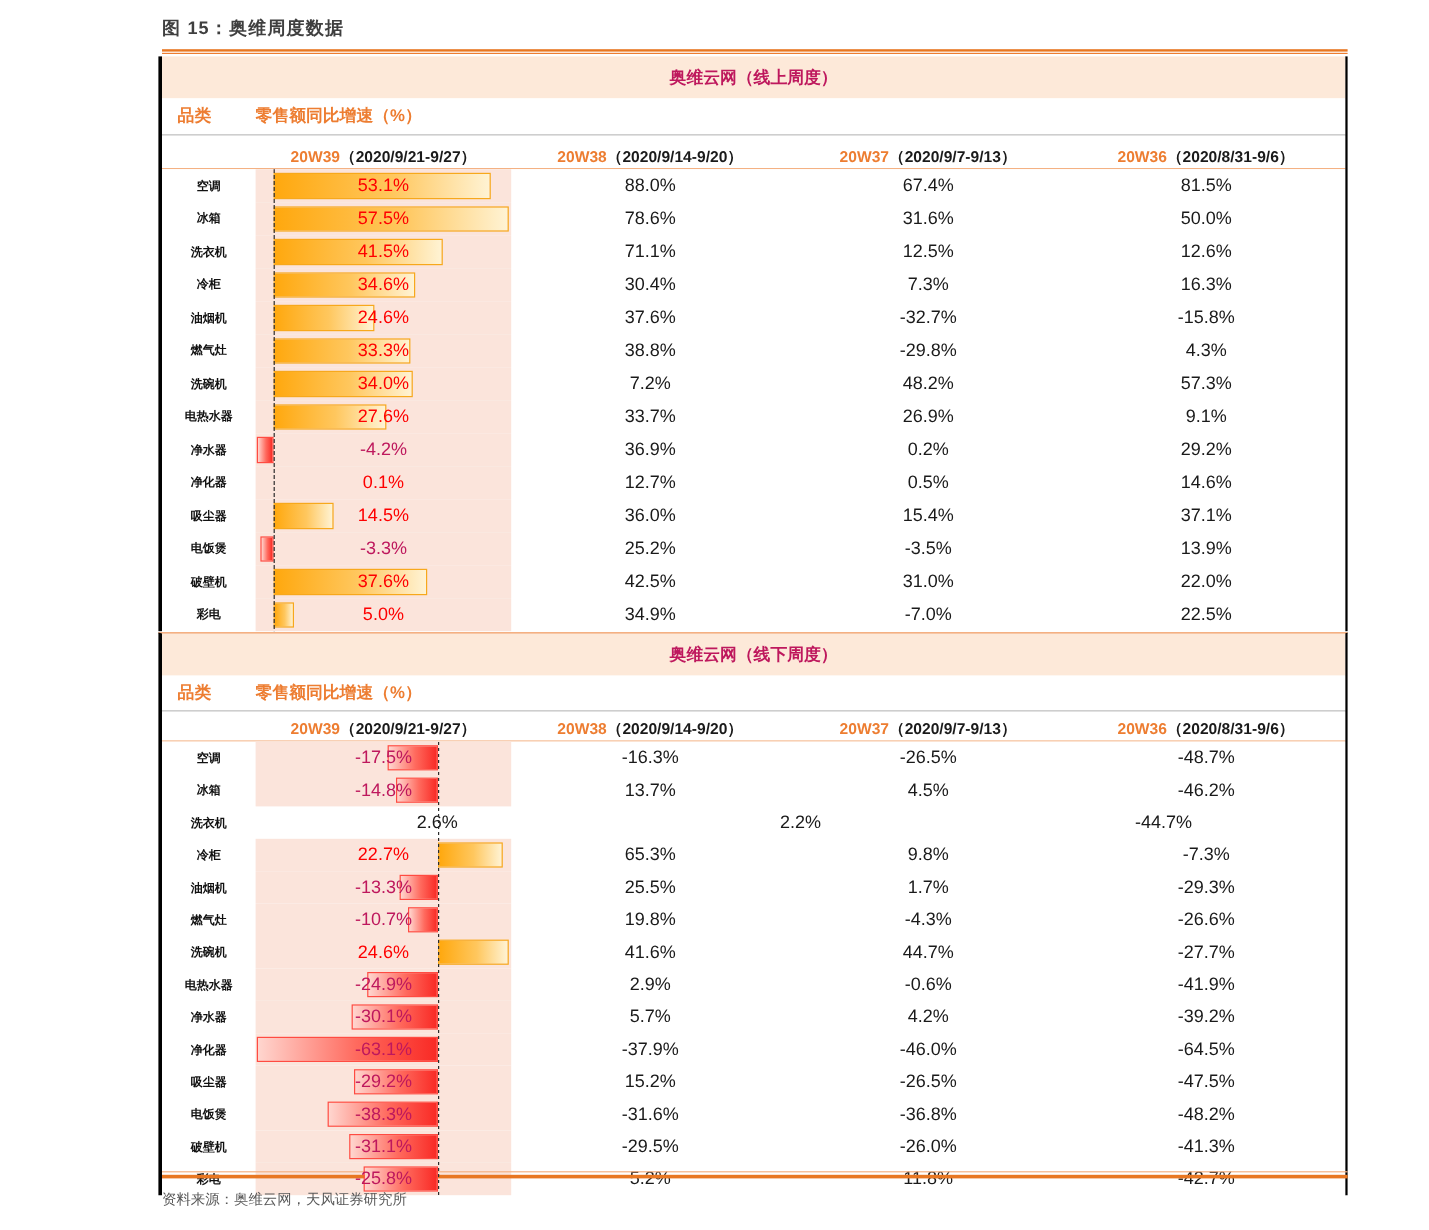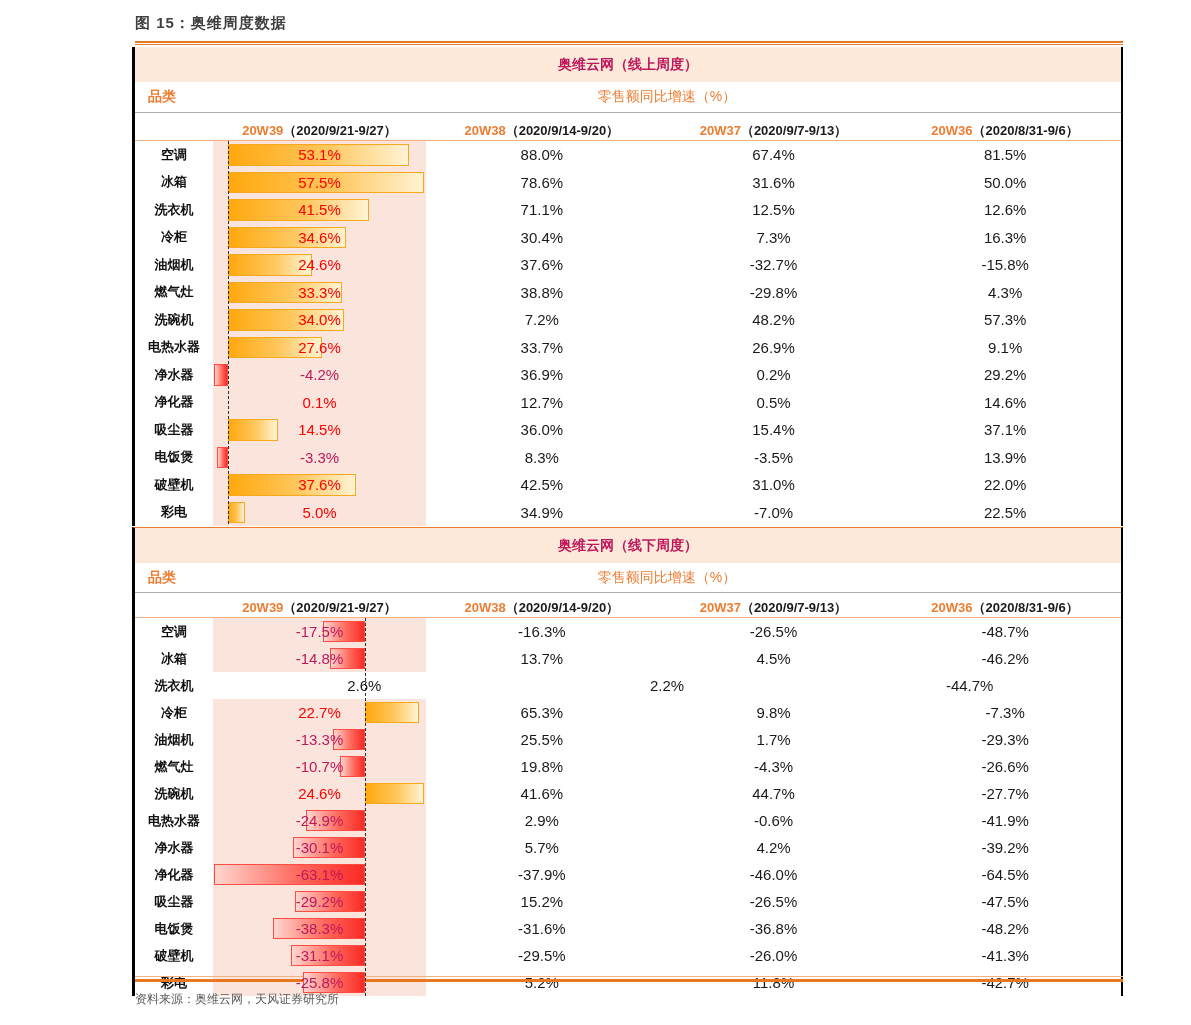--- a/index.html
+++ b/index.html
@@ -23,7 +23,7 @@
   .t-head-row{display:flex;align-items:center;background:#fff;}
   .tbl-0 .t-head-row{height:30px;} .tbl-1 .t-head-row{height:29px;}
   .cat-h{width:78px;box-sizing:border-box;padding-left:13px;font-size:14px;font-weight:bold;color:#ed7d31;}
-  .metric-h{flex:1;text-align:center;font-size:14px;font-weight:normal;color:#ed7d31;}
+  .metric-h{flex:1;text-align:left;font-size:14px;font-weight:bold;color:#ed7d31;}
 
   .hairline{height:1px;background:#aeaeae;}
   .orangeline{height:1px;background:#f4b183;}

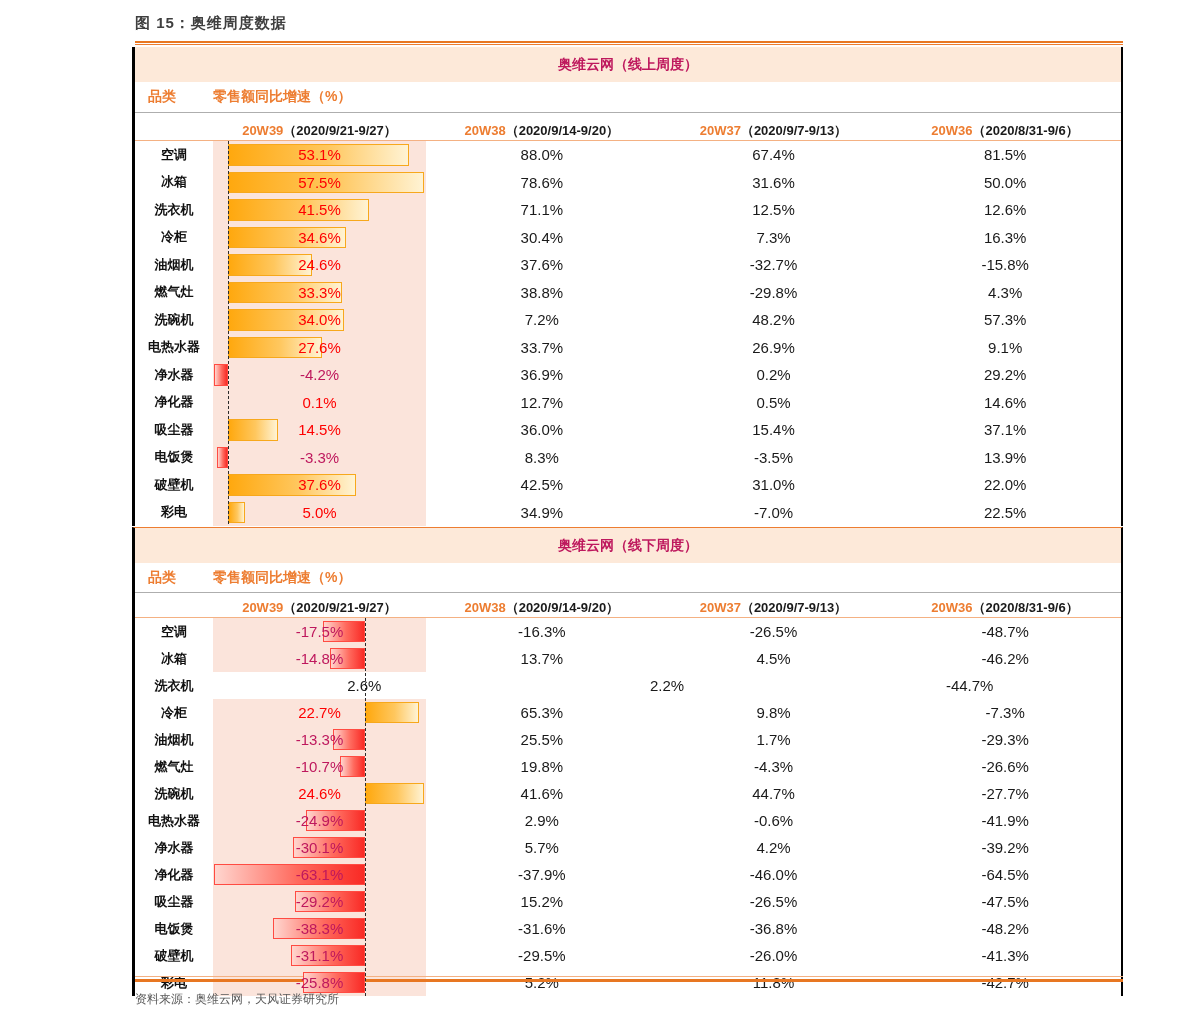--- a/index.html
+++ b/index.html
@@ -39,7 +39,7 @@
   .t-body{position:relative;background:#fff;}
   .trow{display:flex;align-items:center;}
   .tbl-0 .trow{height:27.5px;} .tbl-1 .trow{height:27px;}
-  .c-cat{width:78px;text-align:center;font-size:13px;font-weight:bold;color:#111111;}
+  .c-cat{width:78px;text-align:center;font-size:10px;font-weight:bold;color:#111111;}
   .c-bar{width:213px;align-self:stretch;position:relative;background:#fbe4db;
          display:flex;align-items:center;justify-content:center;}
   .c-bar .bv{position:relative;z-index:2;font-size:15px;}

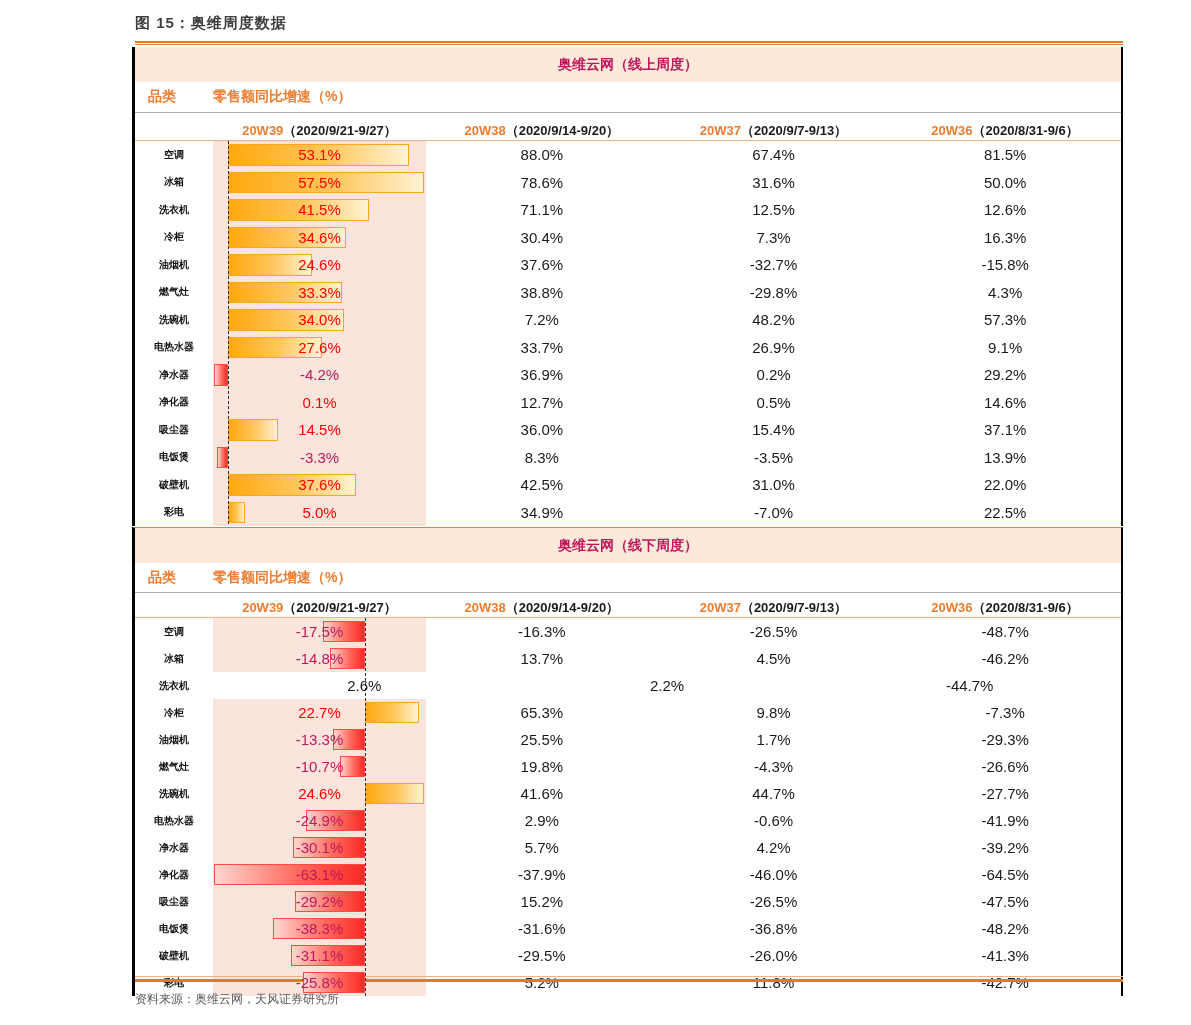--- a/index.html
+++ b/index.html
@@ -204,7 +204,7 @@
               <div class="bar neg" style="width: 11.2px; left: 4.1px;"></div>
               <span class="bv neg">-3.3%</span>
             </div>
-            <div class="c-val">8.3%</div>
+            <div class="c-val">25.2%</div>
             <div class="c-val">-3.5%</div>
             <div class="c-val">13.9%</div>
           </div>

